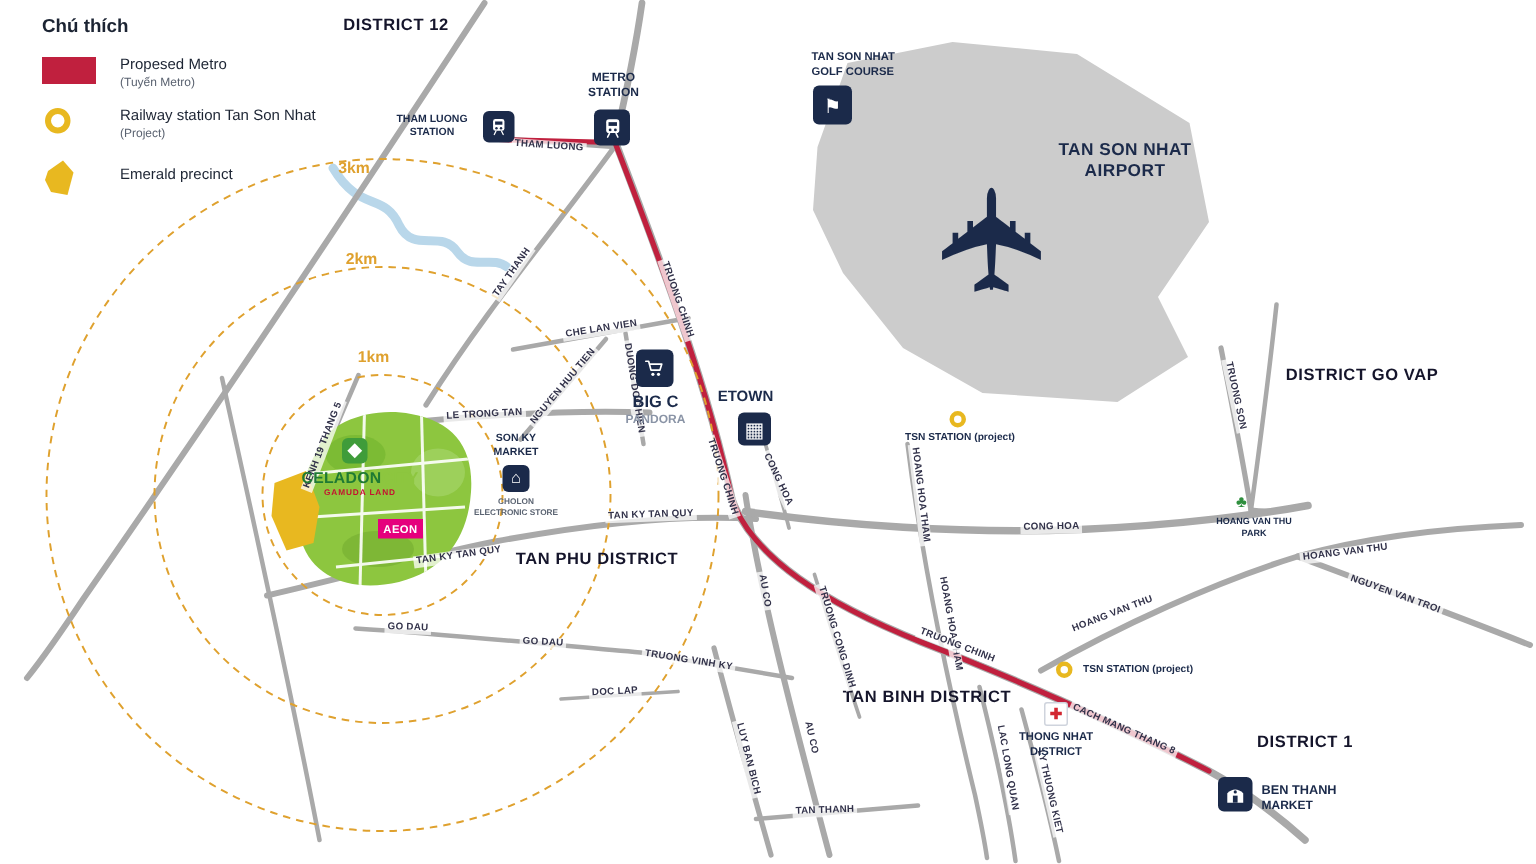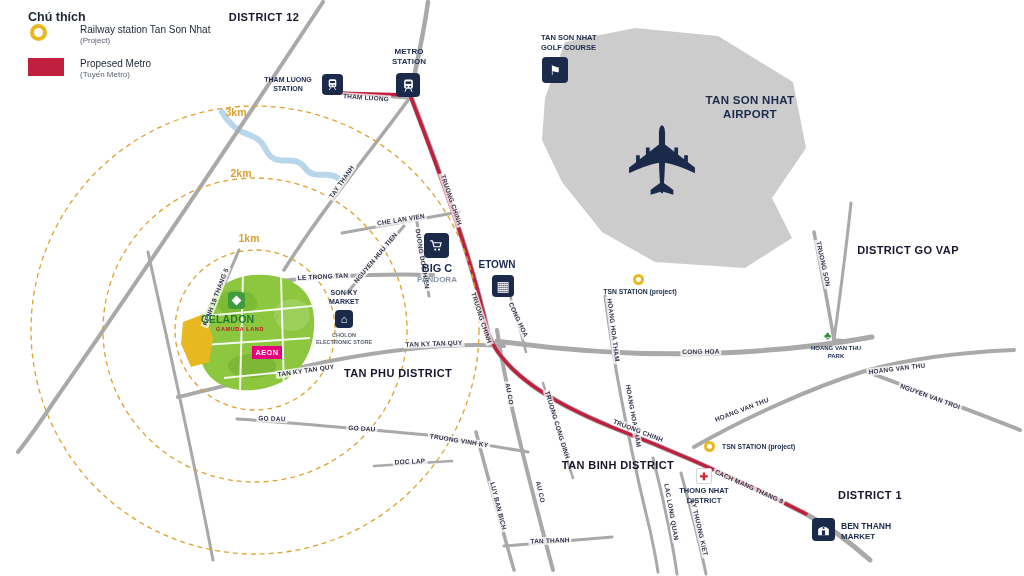--- a/index.html
+++ b/index.html
@@ -38,7 +38,7 @@
     border-radius:2px;display:flex;align-items:center;justify-content:center;
     color:var(--hospital-red);font-size:10px;font-weight:bold;z-index:6}
   .legend{position:absolute;left:28px;top:10px;z-index:10}
-  .legend-title{font-size:12.5px;font-weight:bold;color:#1c2433;}
+  .legend-title{font-size:12.5px;font-weight:bold;color:#1c2433;margin-bottom:14px}
   .legend-row{display:flex;gap:14px;align-items:flex-start;margin-bottom:13px}
   .legend-icon-col{width:38px;display:flex;justify-content:flex-start}
   .metro-swatch{width:36px;height:18px;background:var(--metro-red);display:block}

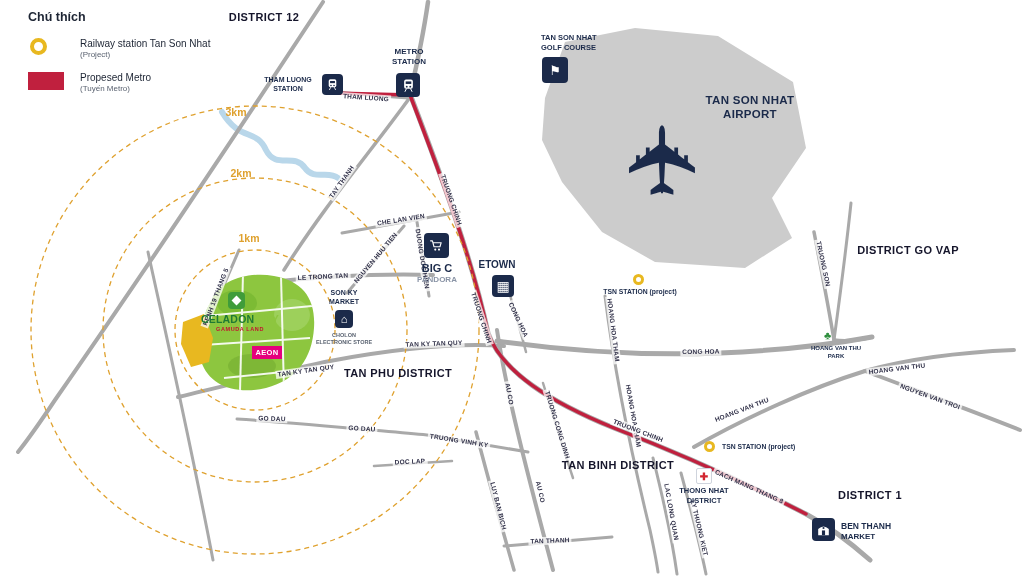--- a/index.html
+++ b/index.html
@@ -176,20 +176,20 @@
     <div class="legend-title">Chú thích</div>
     <div class="legend-row">
       <span class="legend-icon-col">
+          <span class="metro-swatch"></span>
+        </span>
+      <div>
+        <div class="l-label">Propesed Metro</div>
+        <div class="l-sub">(Tuyến Metro)</div>
+      </div>
+    </div>
+    <div class="legend-row">
+      <span class="legend-icon-col">
           <span class="ring-icon"></span>
         </span>
       <div>
         <div class="l-label">Railway station Tan Son Nhat</div>
         <div class="l-sub">(Project)</div>
-      </div>
-    </div>
-    <div class="legend-row">
-      <span class="legend-icon-col">
-          <span class="metro-swatch"></span>
-        </span>
-      <div>
-        <div class="l-label">Propesed Metro</div>
-        <div class="l-sub">(Tuyến Metro)</div>
       </div>
     </div>
   </div>

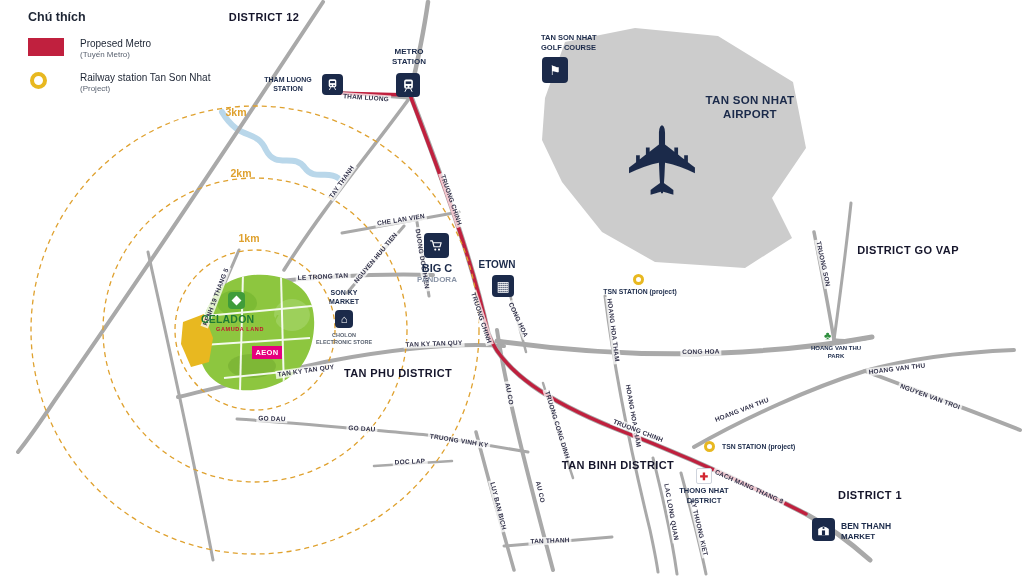--- a/index.html
+++ b/index.html
@@ -192,6 +192,16 @@
         <div class="l-sub">(Project)</div>
       </div>
     </div>
+    <div class="legend-row">
+      <span class="legend-icon-col">
+        <svg width="24" height="26" viewBox="0 0 24 26">
+          <polygon points="4,8 14,1 21,9 17,24 6,22 2,14" style="fill:var(--station-yellow)"></polygon>
+        </svg>
+      </span>
+      <div>
+        <div class="l-label" style="margin-top:5px">Emerald precinct</div>
+      </div>
+    </div>
   </div>
 
   <div class="poi-text center" style="left:254px;top:75px;width:68px;font-size:7px">

